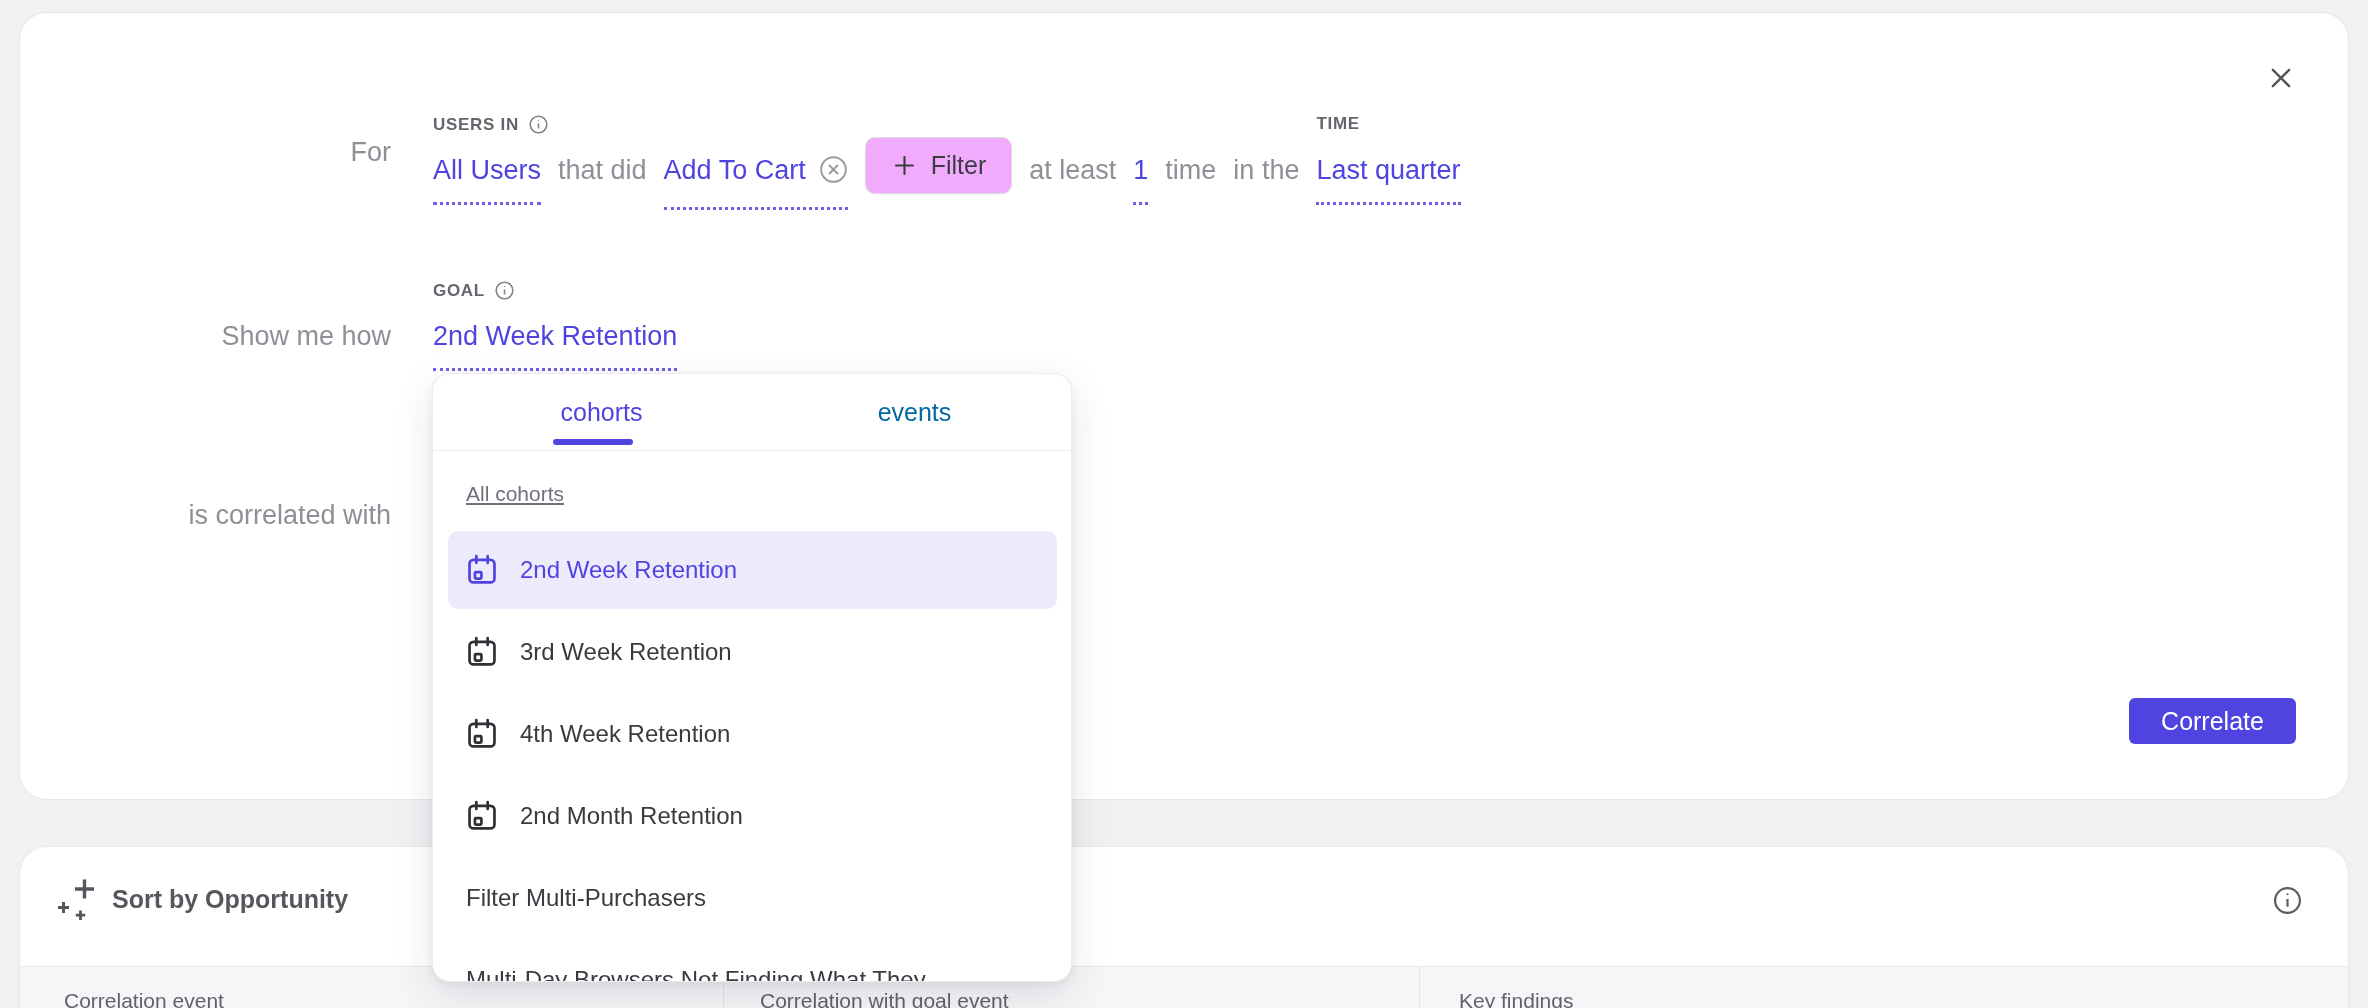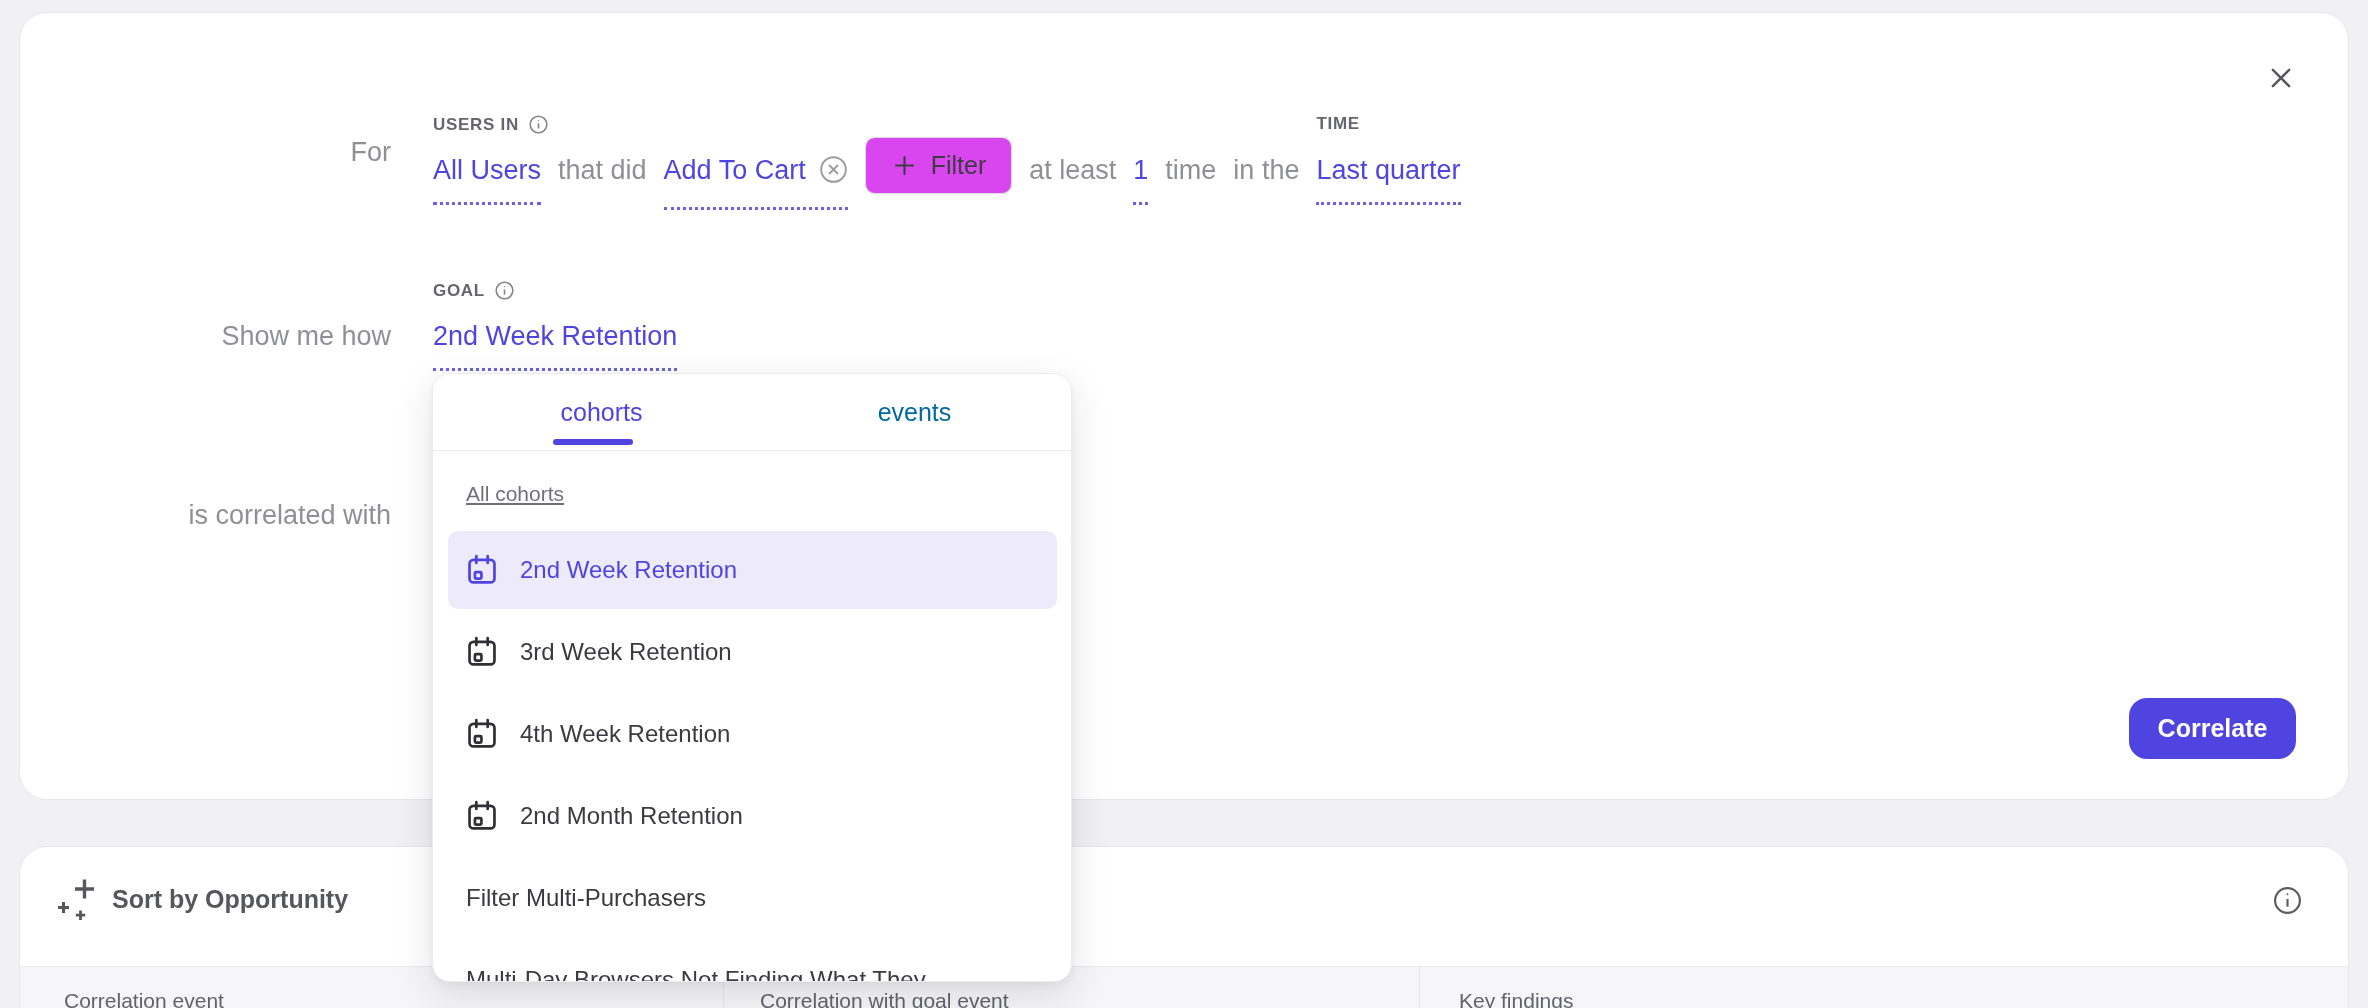--- a/index.html
+++ b/index.html
@@ -48,7 +48,7 @@
     display:inline-flex; align-items:center; gap:13px;
     height:57px; padding:0 25px;
     border:1px solid #dbdbdf; border-radius:10px;
-    background:#d946ef; font-size:25px; color:#3c3c42;
+    background:#f0abfc; font-size:25px; color:#3c3c42;
     box-shadow:0 1px 2px rgba(0,0,0,.04);
     cursor:pointer;
   }

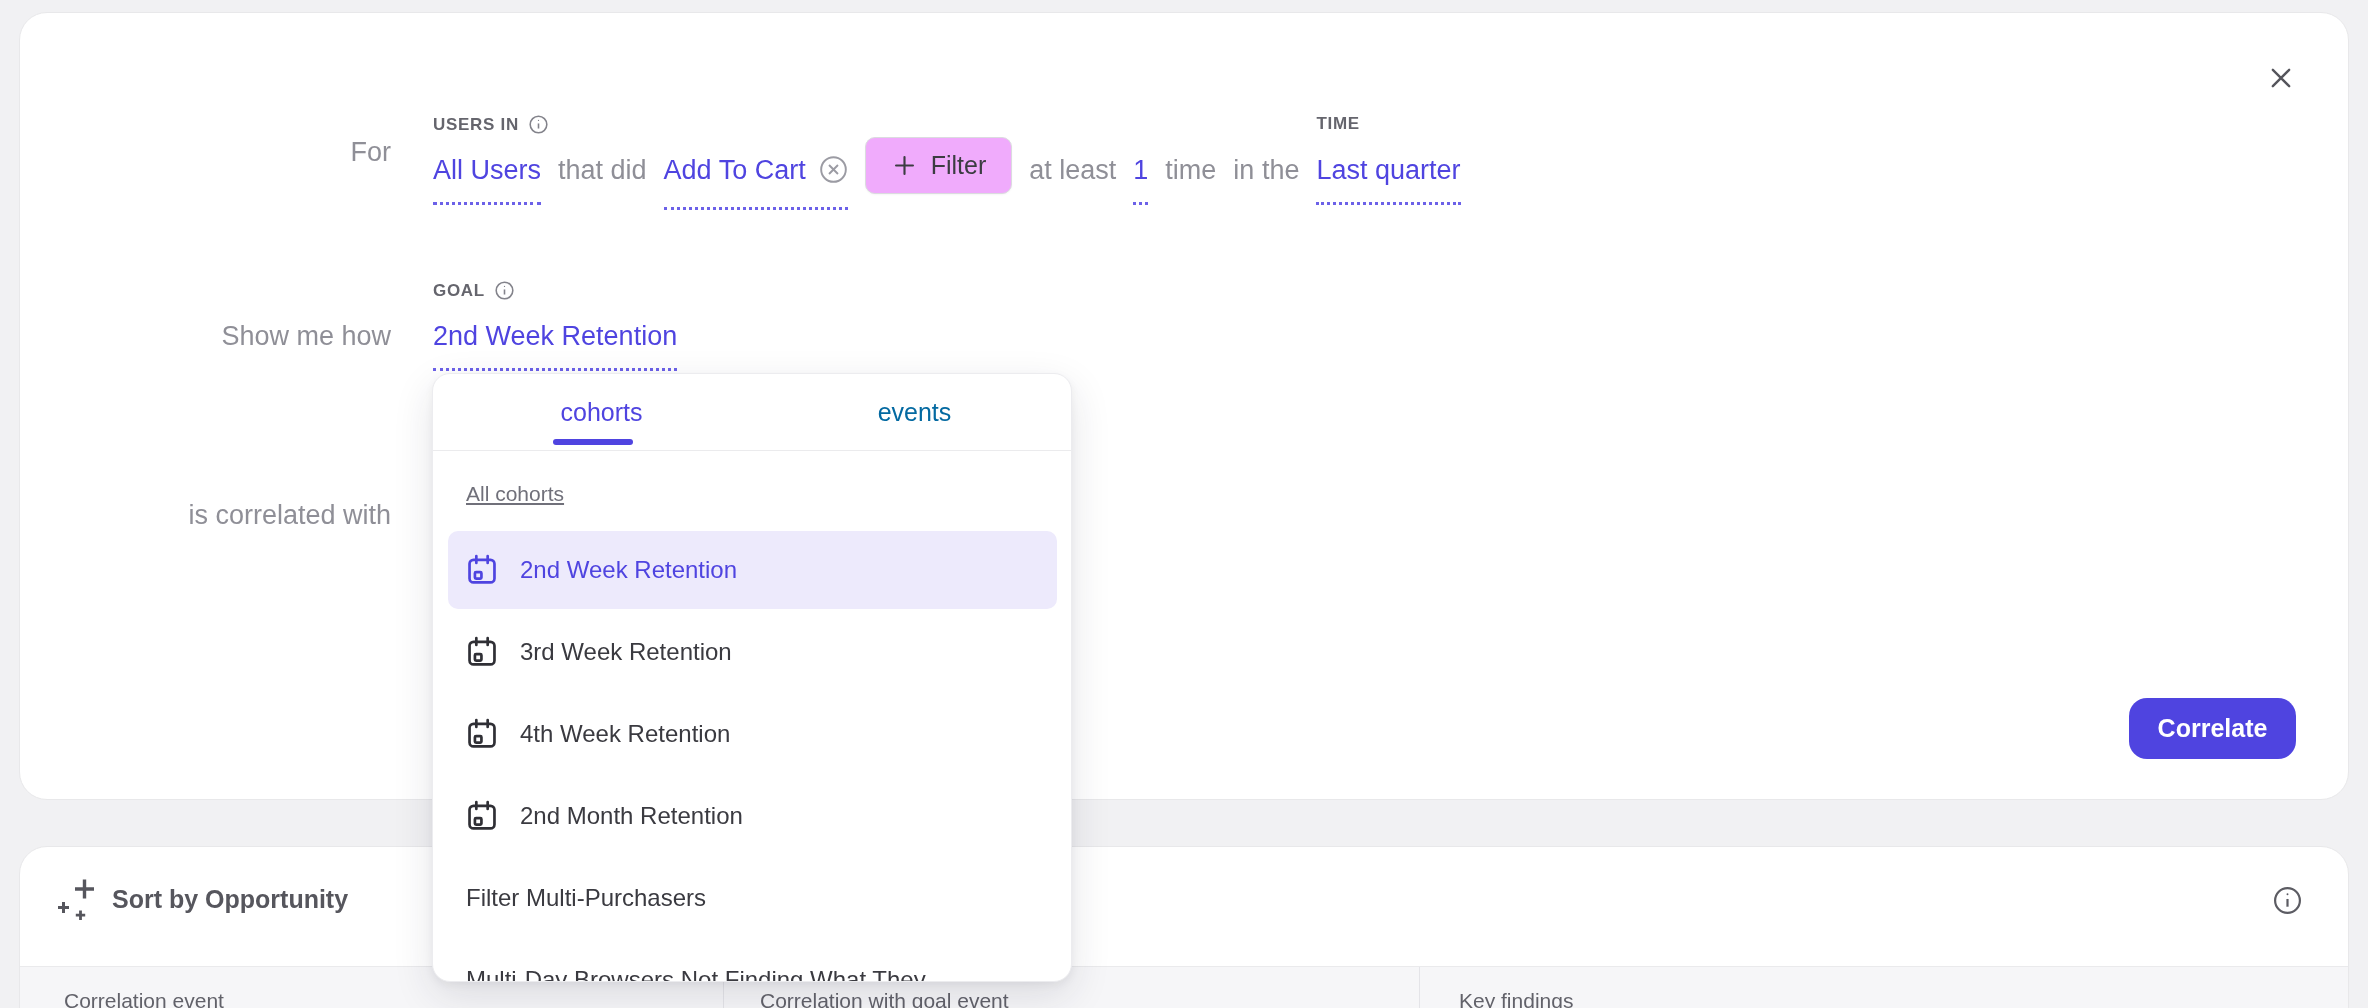--- a/index.html
+++ b/index.html
@@ -55,13 +55,12 @@
 
   .correlate-btn {
     position:absolute; top:685px; right:52px;
-    width:167px; height:61px;
+    width:167px; height:46px;
     background:#4f44e0; color:#fff;
-    border:none; border-radius:18px;
+    border:none; border-radius:6px;
     font-size:25px; font-family:inherit;
     display:flex; align-items:center; justify-content:center;
     cursor:pointer;
-    font-weight:bold;
   }
 
   

